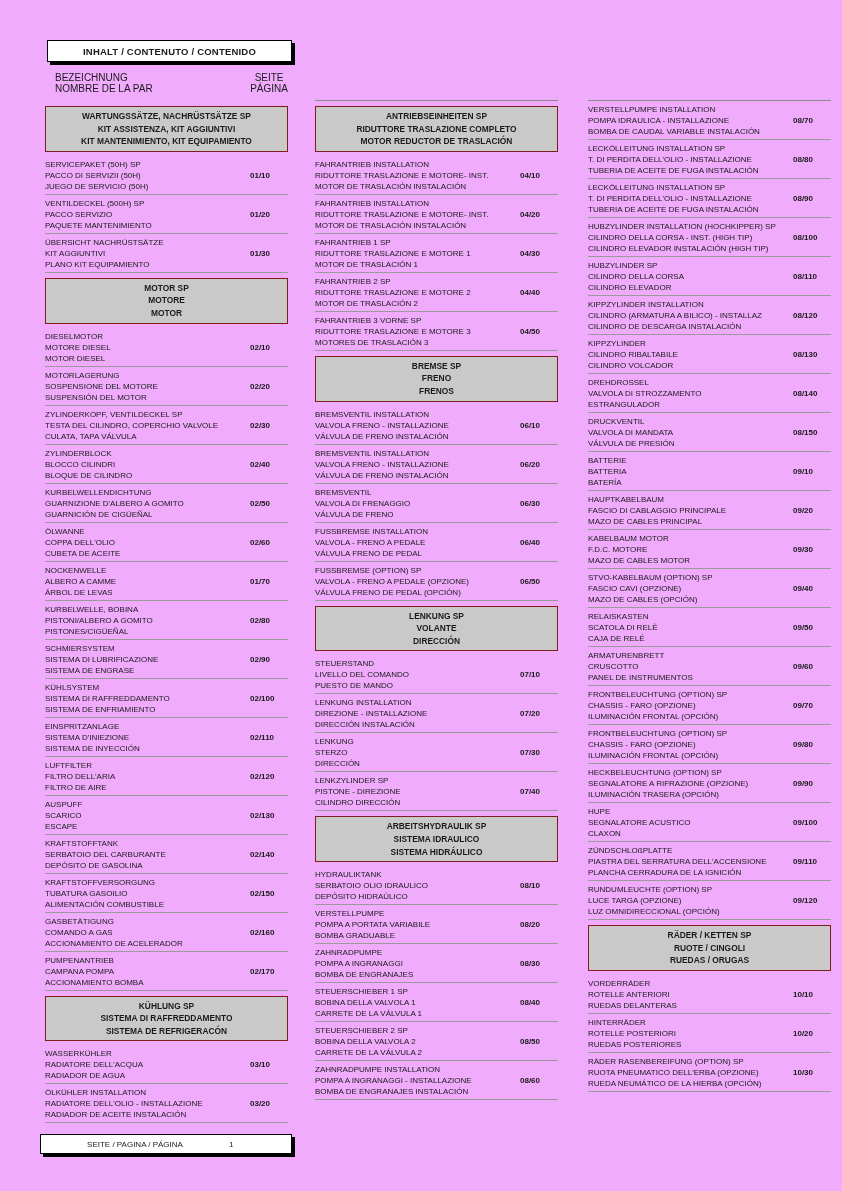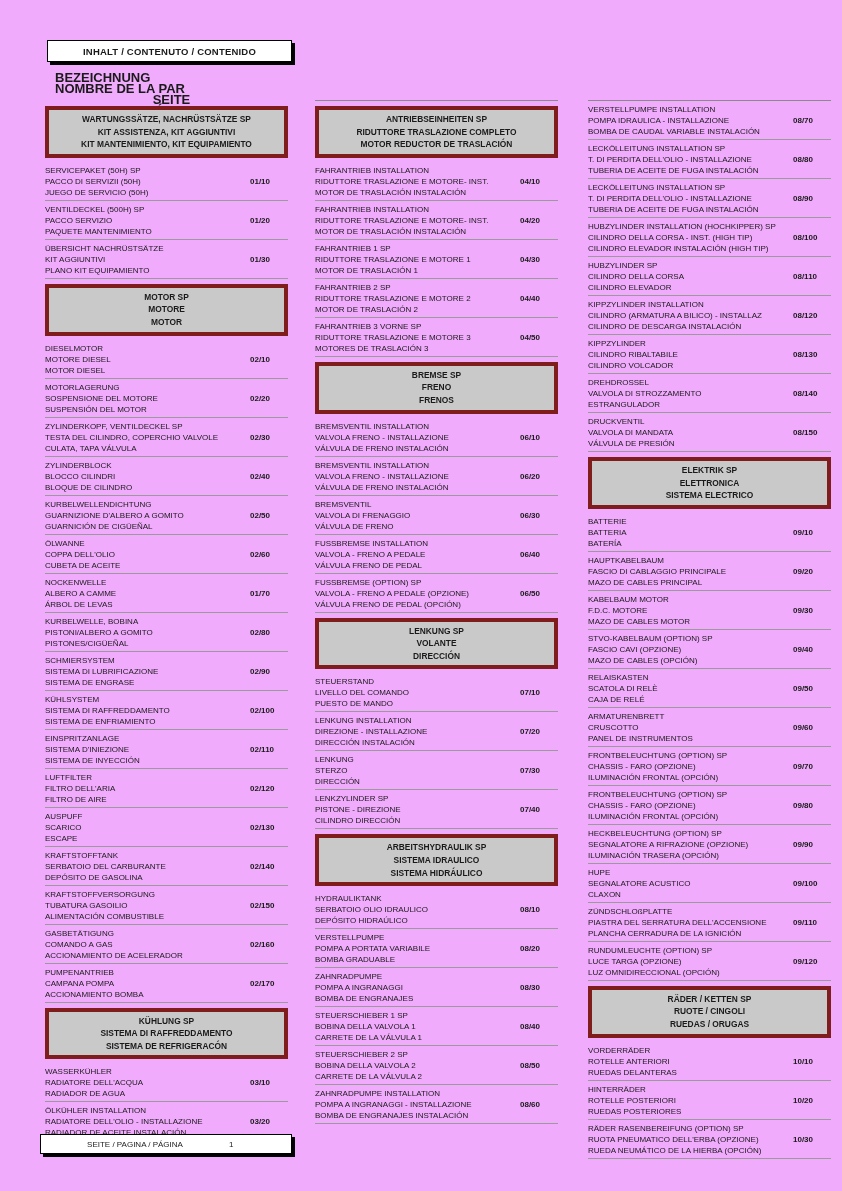--- a/index.html
+++ b/index.html
@@ -28,7 +28,7 @@
   .col-header {
     position: absolute; left: 55px; top: 72px; width: 233px;
     display: flex; justify-content: space-between;
-    font-size: 13px; font-weight: bold; line-height: 11px; flex-direction: column;
+    font-size: 10px; font-weight: normal; line-height: 11px;
   }
   .col-header .right { text-align: center; margin-right: 0; }
 

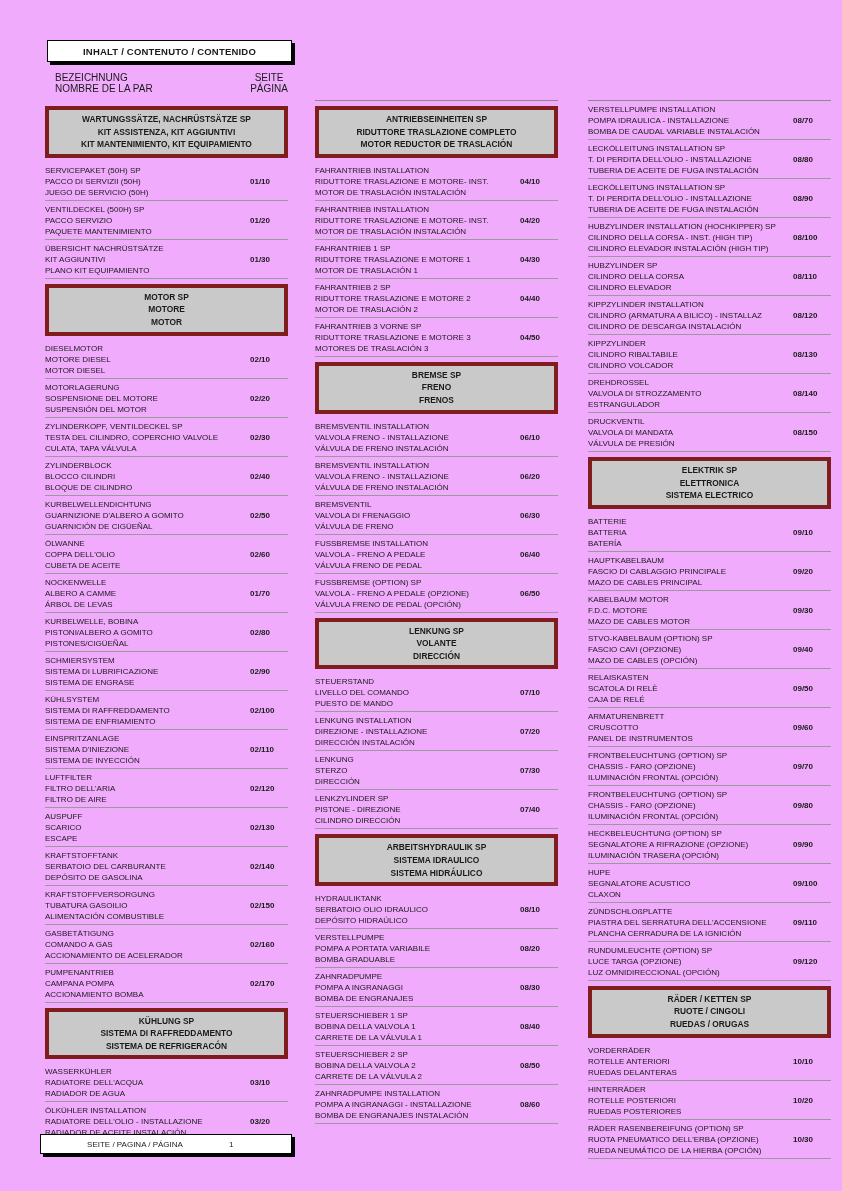--- a/index.html
+++ b/index.html
@@ -44,7 +44,7 @@
 
   .section-header {
     background: #c9c9c9;
-    border: 4px solid #7f1d1d;
+    border: 1px solid #7f1d1d;
     margin: 5px 0 4px 0;
     padding: 3px 2px;
     text-align: center;

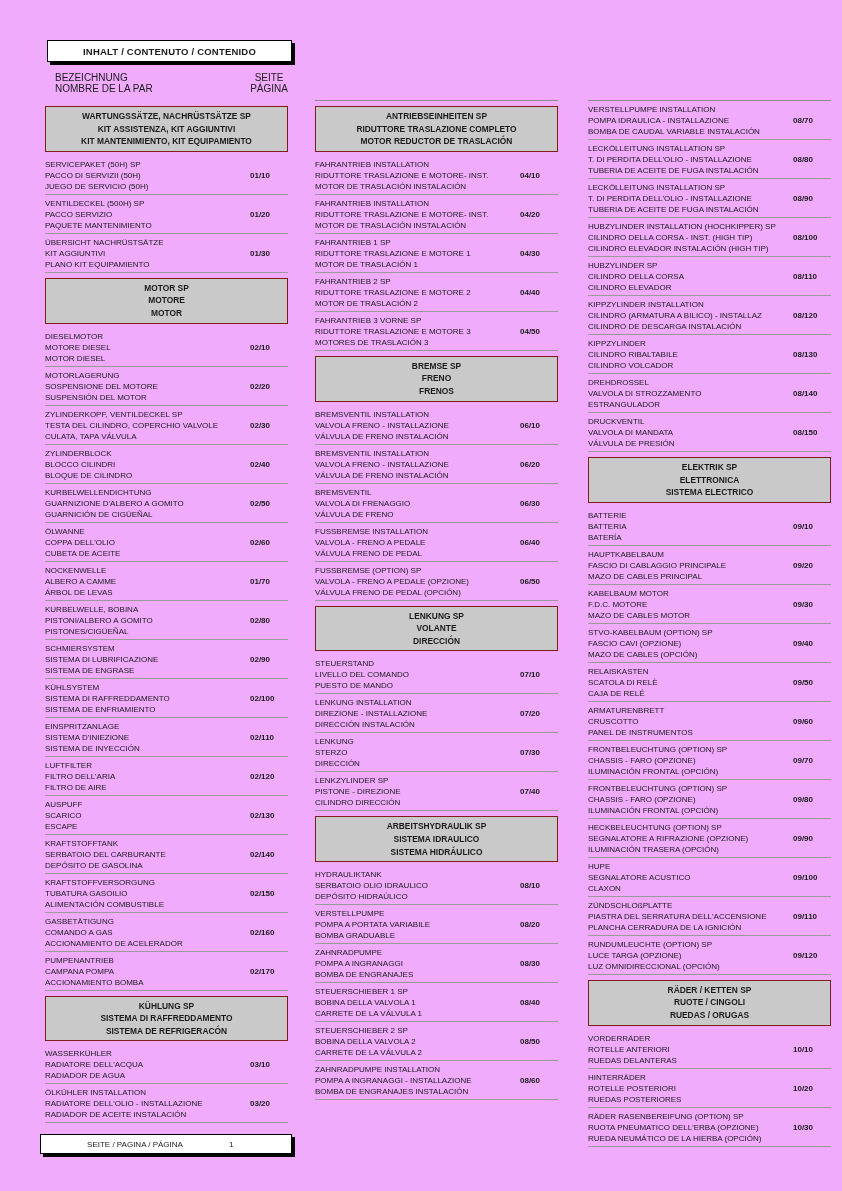--- a/index.html
+++ b/index.html
@@ -394,11 +394,6 @@
         <div class="entry-line"><span>VALVOLA DI MANDATA</span><span class="page-no">08/150</span></div>
         <div class="entry-line"><span>VÁLVULA DE PRESIÓN</span></div>
       </div>
-      <div class="section-header">
-        <div class="sh-line"><span>ELEKTRIK SP</span></div>
-        <div class="sh-line"><span>ELETTRONICA</span></div>
-        <div class="sh-line"><span>SISTEMA ELECTRICO</span></div>
-      </div>
       <div class="entry">
         <div class="entry-line"><span>BATTERIE</span></div>
         <div class="entry-line"><span>BATTERIA</span><span class="page-no">09/10</span></div>

